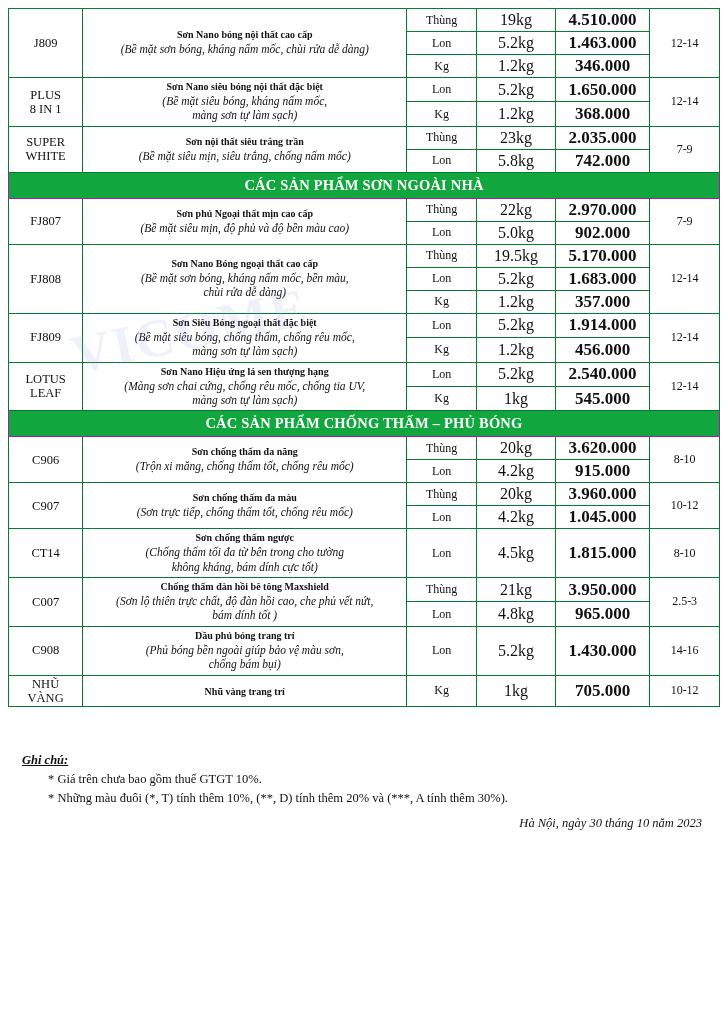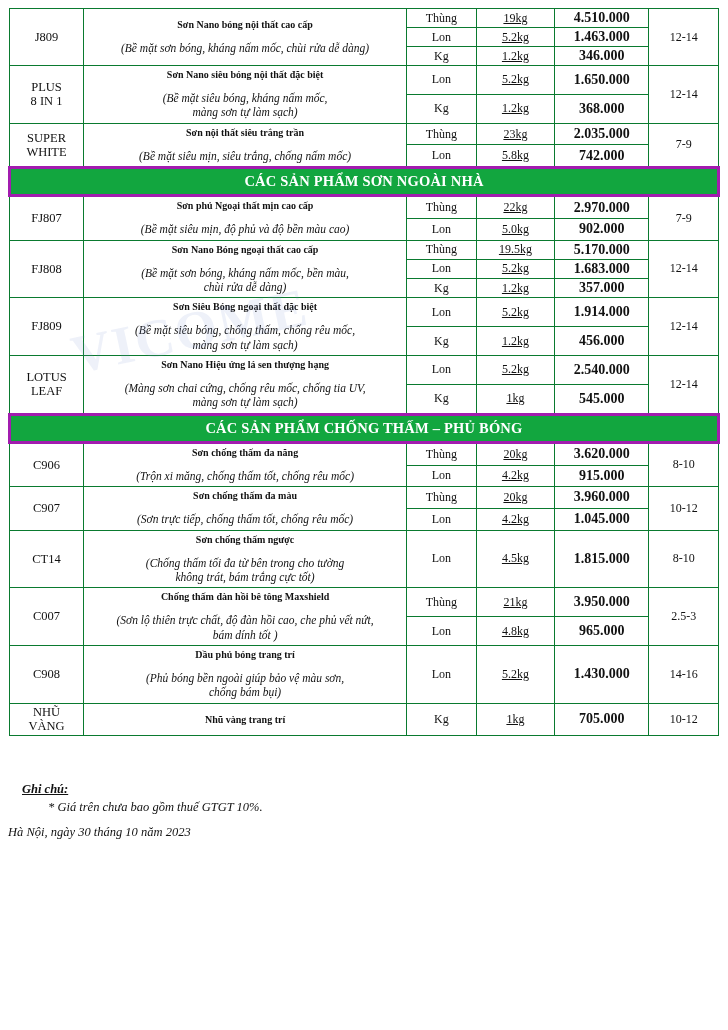--- a/index.html
+++ b/index.html
@@ -74,7 +74,7 @@
     margin-top: 9px;
   }
   .unit { font-size: 12px; }
-  .weight { font-size: 12px; text-decoration: underline; }
+  .weight { font-size: 16px; }
   .price-val { font-size: 14px; font-weight: bold; }
   .dm { font-size: 12px; }
 

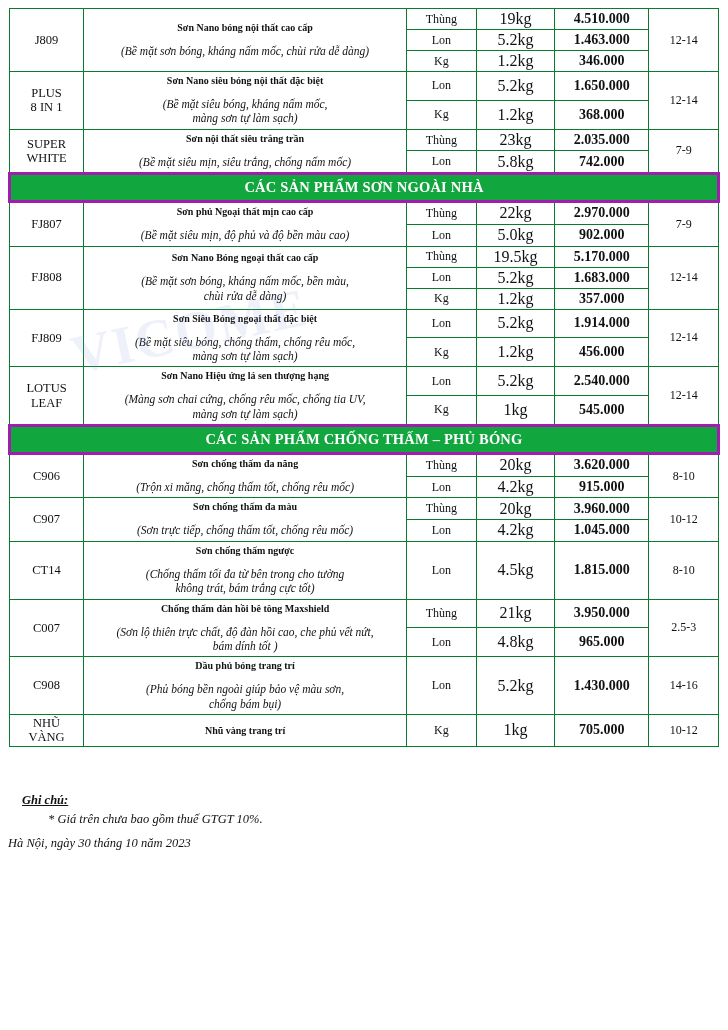--- a/index.html
+++ b/index.html
@@ -75,7 +75,7 @@
   }
   .unit { font-size: 12px; }
   .weight { font-size: 16px; }
-  .price-val { font-size: 14px; font-weight: bold; }
+  .price-val { font-size: 17px; font-weight: bold; }
   .dm { font-size: 12px; }
 
   tr.section td {

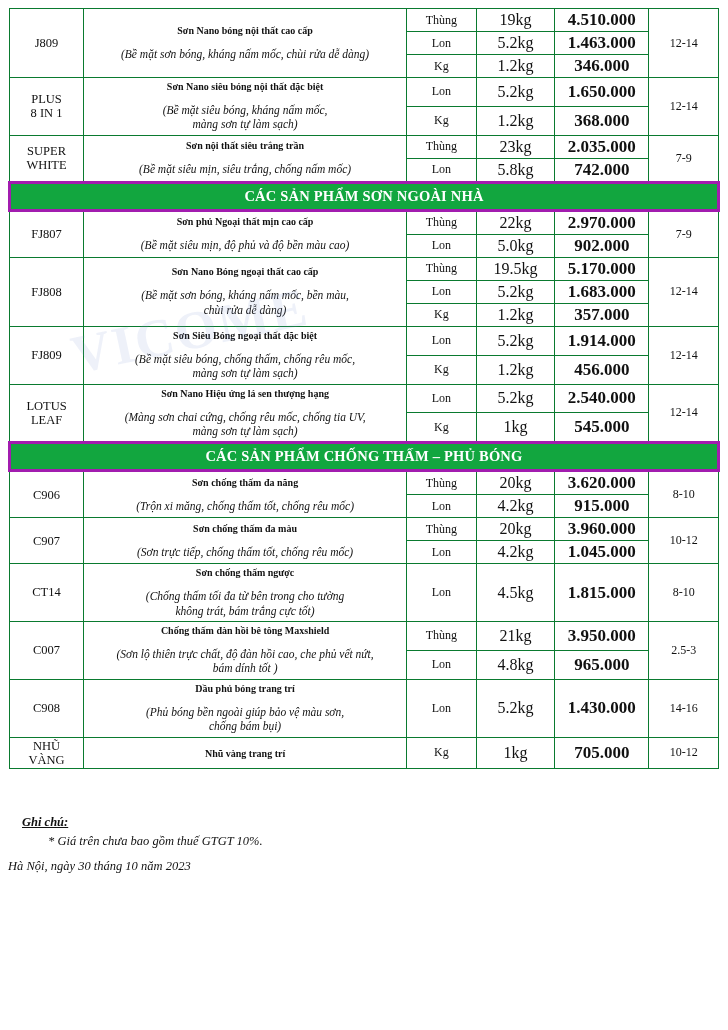--- a/index.html
+++ b/index.html
@@ -71,7 +71,6 @@
     font-style: italic;
     line-height: 1.25;
     padding: 1px 4px 2px 4px;
-    margin-top: 9px;
   }
   .unit { font-size: 12px; }
   .weight { font-size: 16px; }

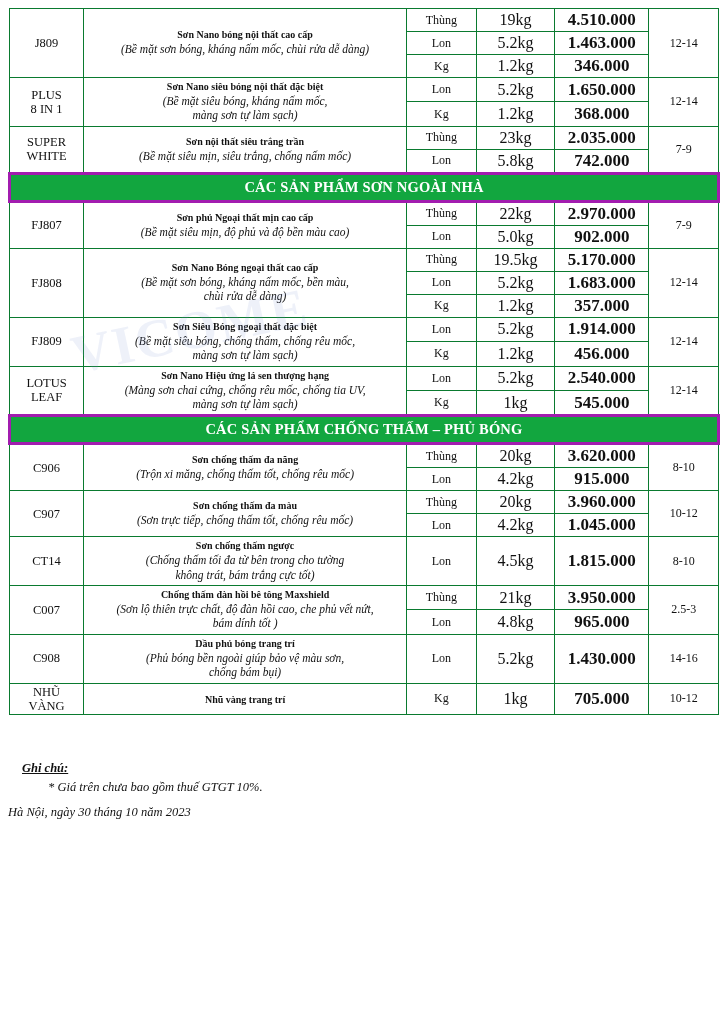--- a/index.html
+++ b/index.html
@@ -84,7 +84,7 @@
     font-size: 14.5px;
     letter-spacing: 0.2px;
     padding: 4px 0;
-    border: 3px solid #a21caf;
+    border: 1px solid #a21caf;
   }
 
   .notes {

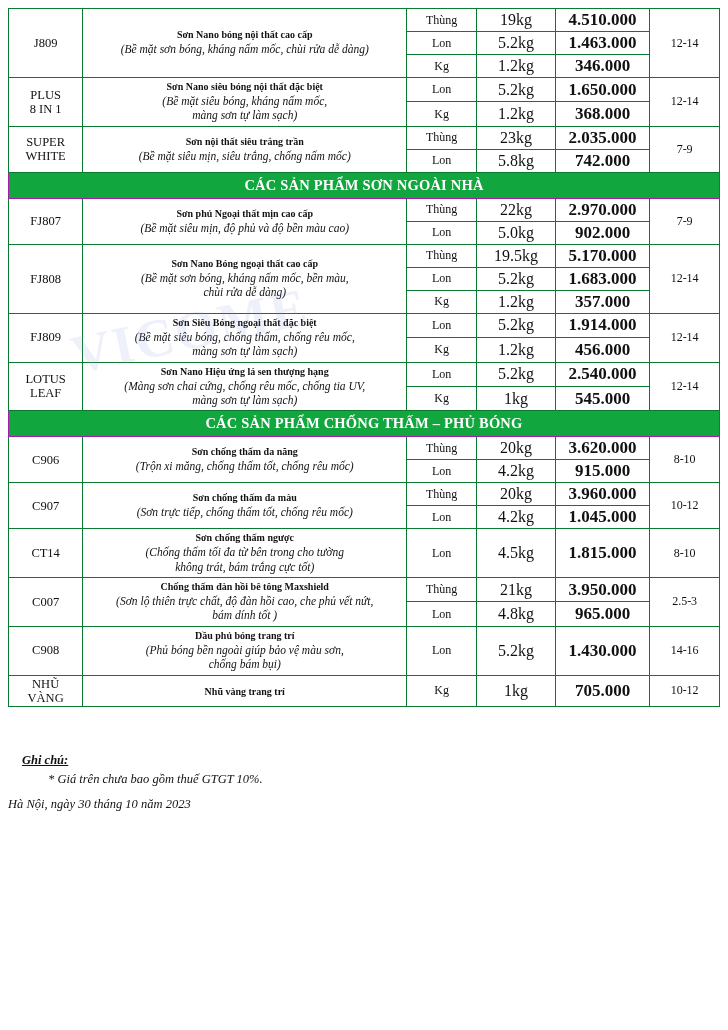--- a/index.html
+++ b/index.html
@@ -326,7 +326,7 @@
           <div class="pname">Sơn chống thấm ngược</div>
           <div class="pdesc">
             <div>(Chống thấm tối đa từ bên trong cho tường</div>
-            <div>không trát, bám trắng cực tốt)</div>
+            <div>không kháng, bám dính cực tốt)</div>
           </div>
         </td>
         <td class="unit">Lon</td>

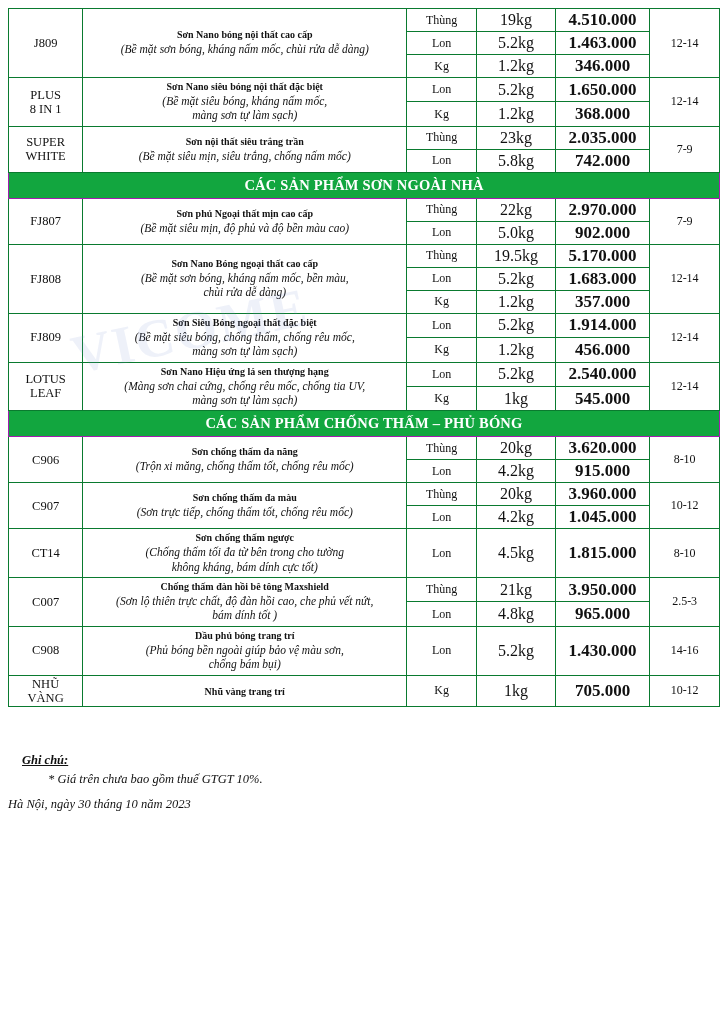--- a/index.html
+++ b/index.html
@@ -101,7 +101,6 @@
     margin-top: 44px;
   }
   .notes .line {
-    font-style: italic;
     padding-left: 14px;
   }
   .signdate {

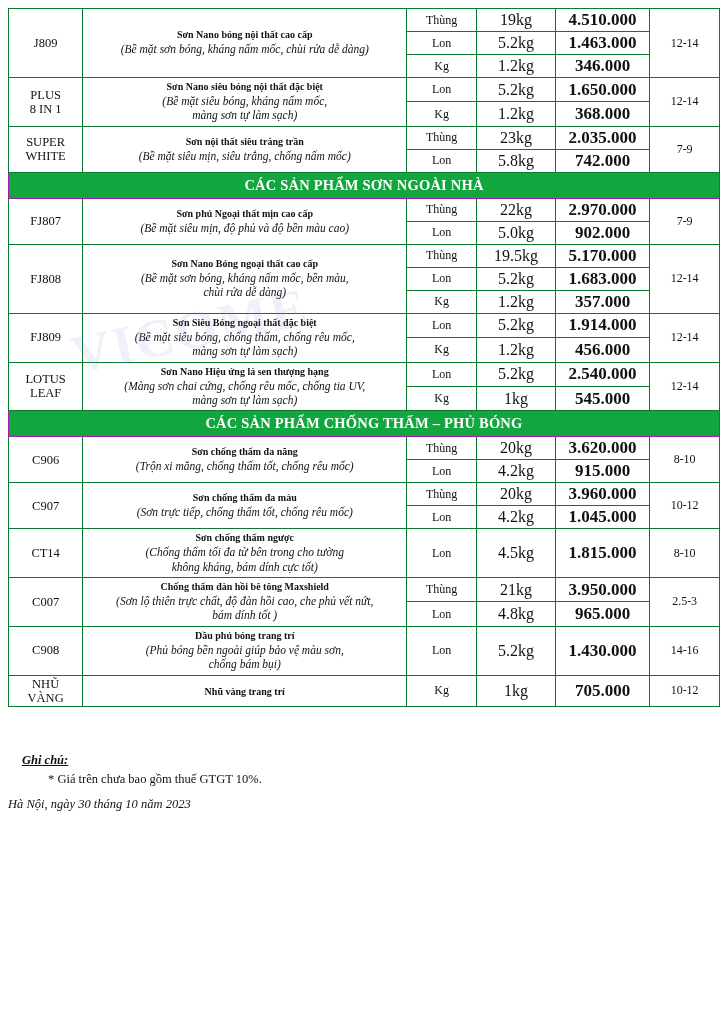--- a/index.html
+++ b/index.html
@@ -389,6 +389,7 @@
   <div class="notes">
     <div class="title">Ghi chú:</div>
     <div class="line">* Giá trên chưa bao gồm thuế GTGT 10%.</div>
+    <div class="line">* Những màu đuôi (*, T) tính thêm 10%, (**, D) tính thêm 20% và (***, A tính thêm 30%).</div>
   </div>
 
   <div class="signdate">Hà Nội, ngày 30 tháng 10 năm 2023</div>

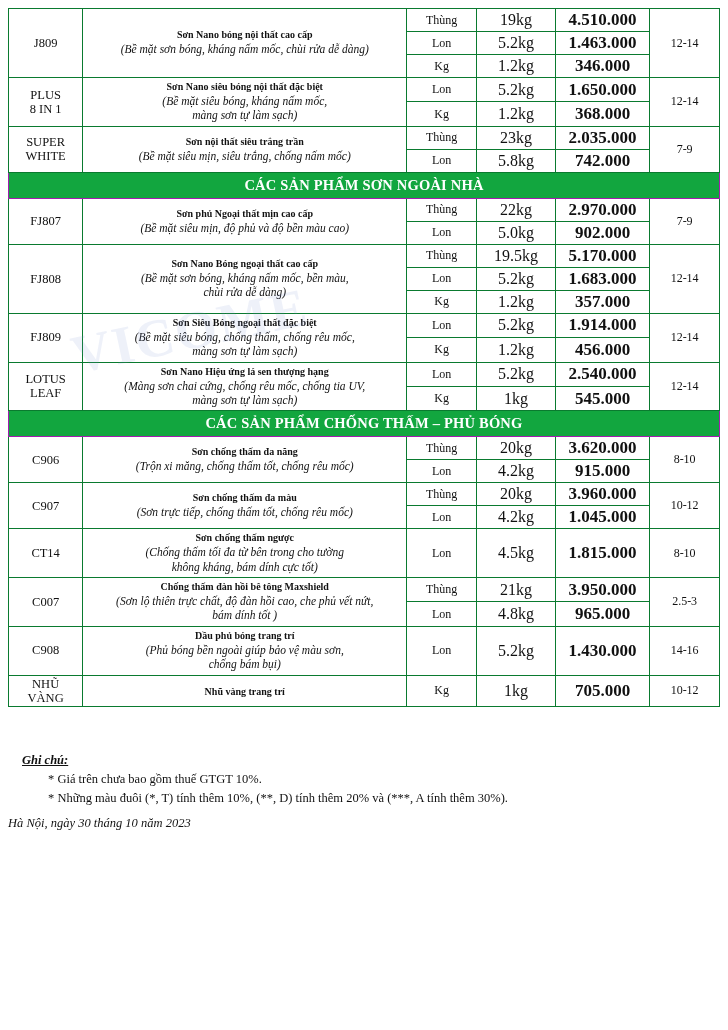--- a/index.html
+++ b/index.html
@@ -104,6 +104,7 @@
     padding-left: 14px;
   }
   .signdate {
+    text-align: right;
     font-style: italic;
     font-size: 12.5px;
     padding: 8px 18px 0 0;

